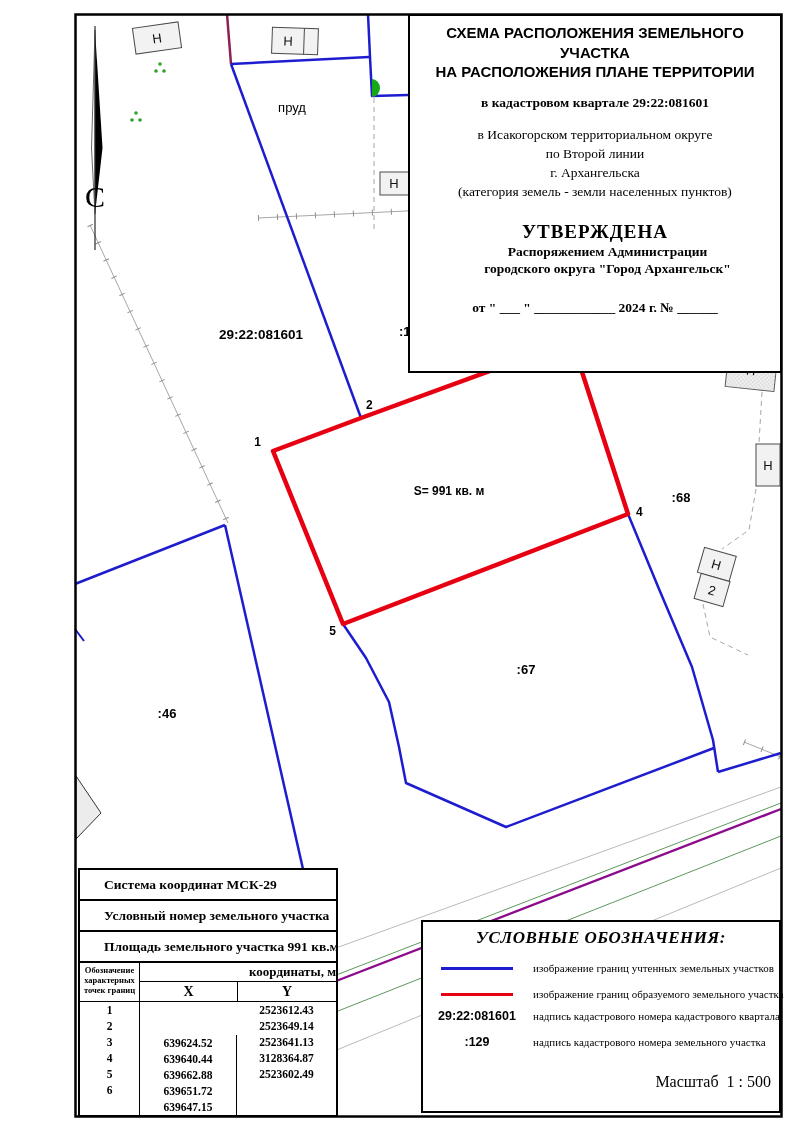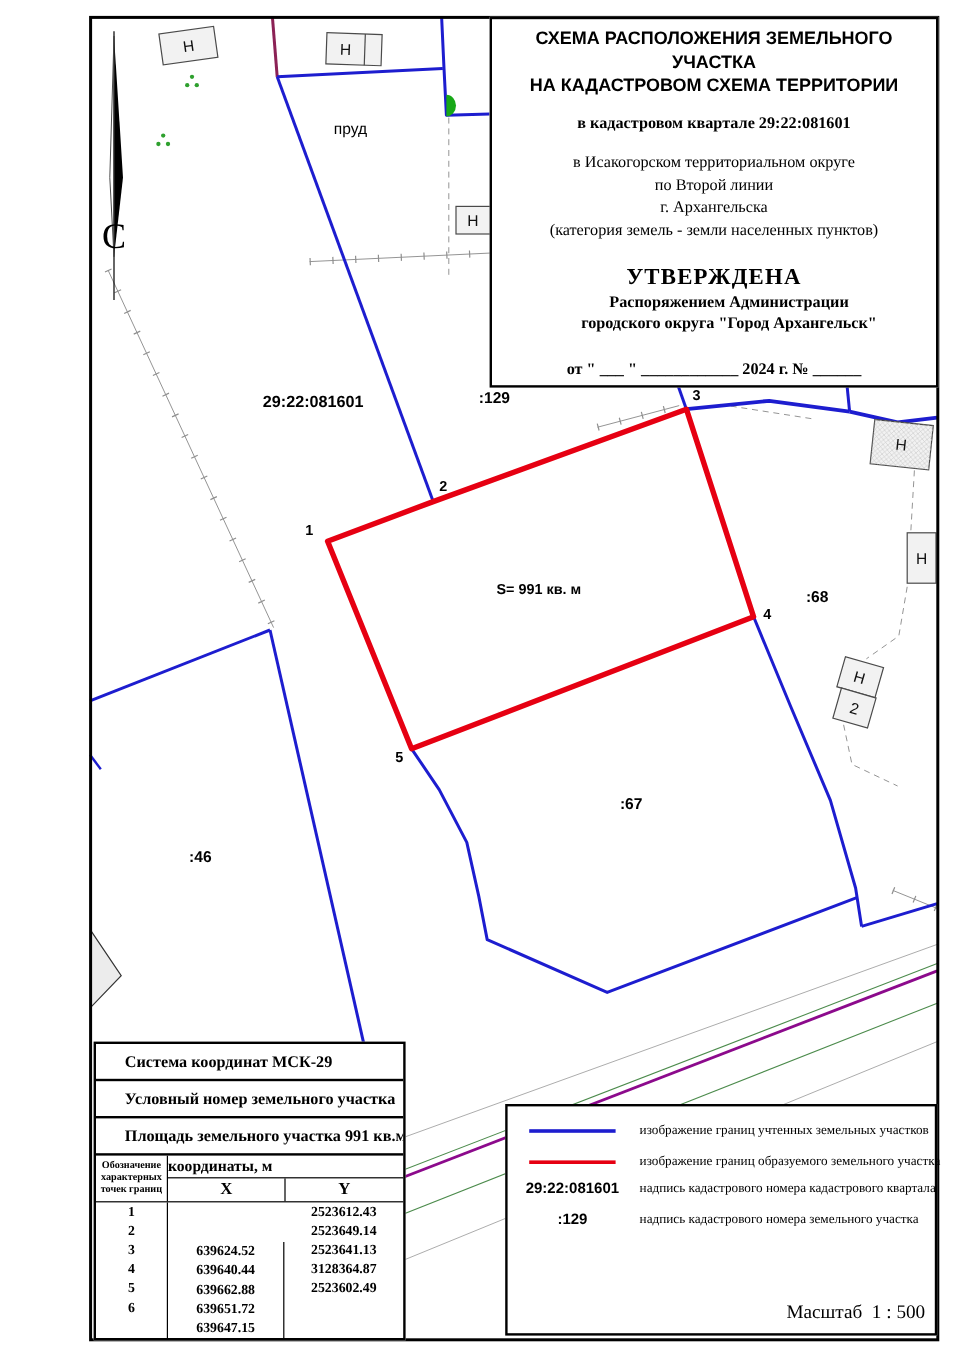--- a/index.html
+++ b/index.html
@@ -9,7 +9,7 @@
   .box{position:absolute;background:#fff;border:2px solid #000;box-sizing:border-box;}
 
   
-  .title-block{left:408px;top:14px;width:374px;height:309px;text-align:center;}
+  .title-block{left:408px;top:14px;width:374px;height:359px;text-align:center;}
   .tb-main{font:bold 15px "Liberation Sans",sans-serif;line-height:1.3;margin:7px 4px 0;}
   .tb-quarter{font:bold 13.5px "Liberation Serif",serif;margin:13px 0 16px;}
   .tb-line{font:13.5px "Liberation Serif",serif;margin:3px 0 0;}

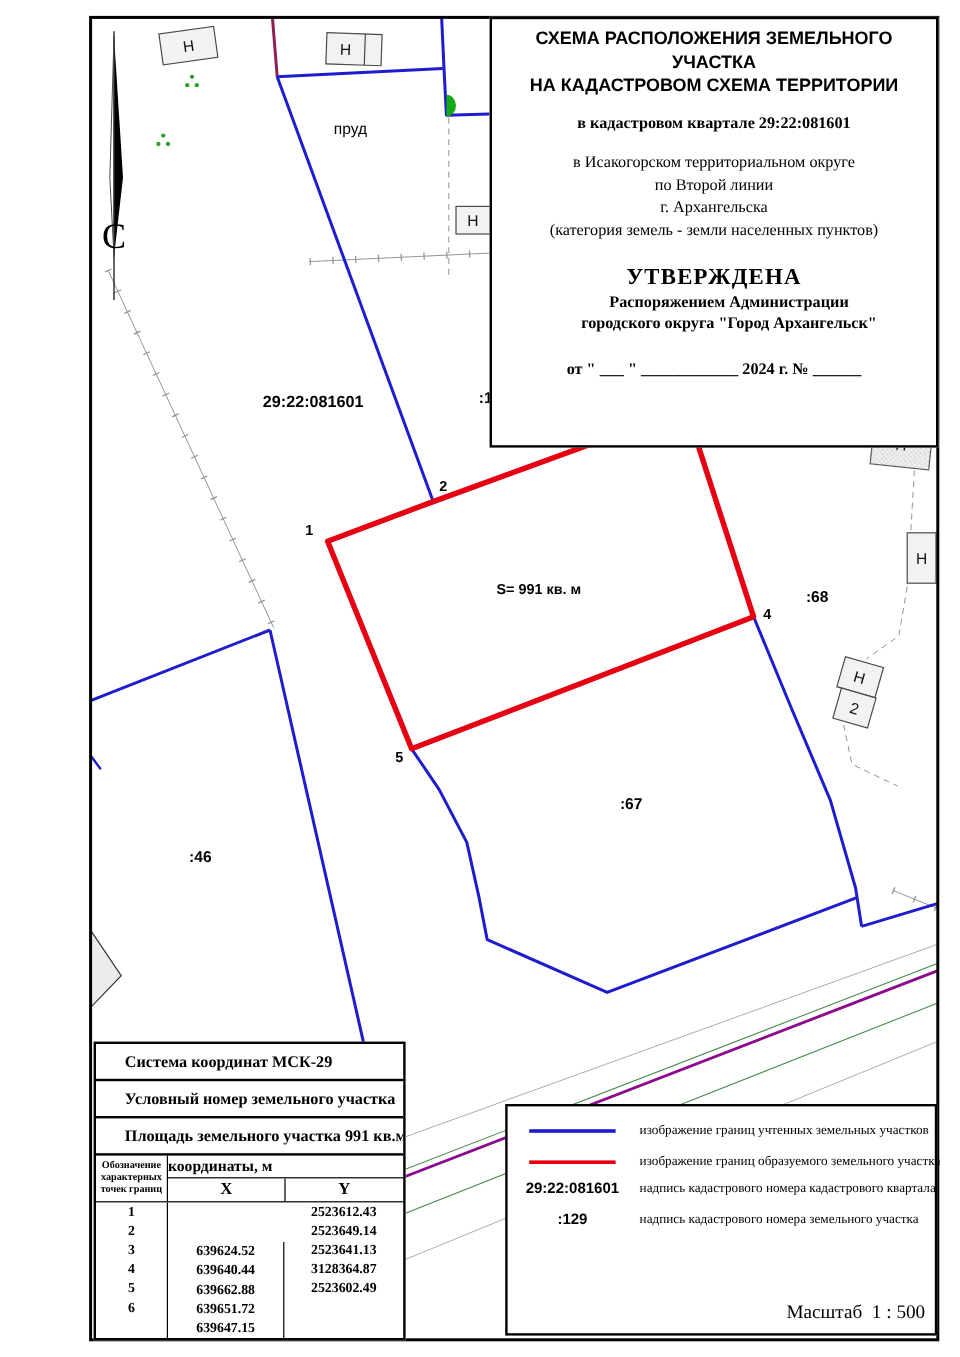--- a/index.html
+++ b/index.html
@@ -199,7 +199,7 @@
 <div class="box title-block">
   <div class="tb-main">
     <div>СХЕМА РАСПОЛОЖЕНИЯ ЗЕМЕЛЬНОГО УЧАСТКА</div>
-    <div>НА КАДАСТРОВОМ СХЕМА ТЕРРИТОРИИ</div>
+    <div>НА РАСПОЛОЖЕНИЯ ПЛАНЕ ТЕРРИТОРИИ</div>
   </div>
   <div class="tb-quarter">в кадастровом квартале 29:22:081601</div>
   <div class="tb-line">в Исакогорском территориальном округе</div>

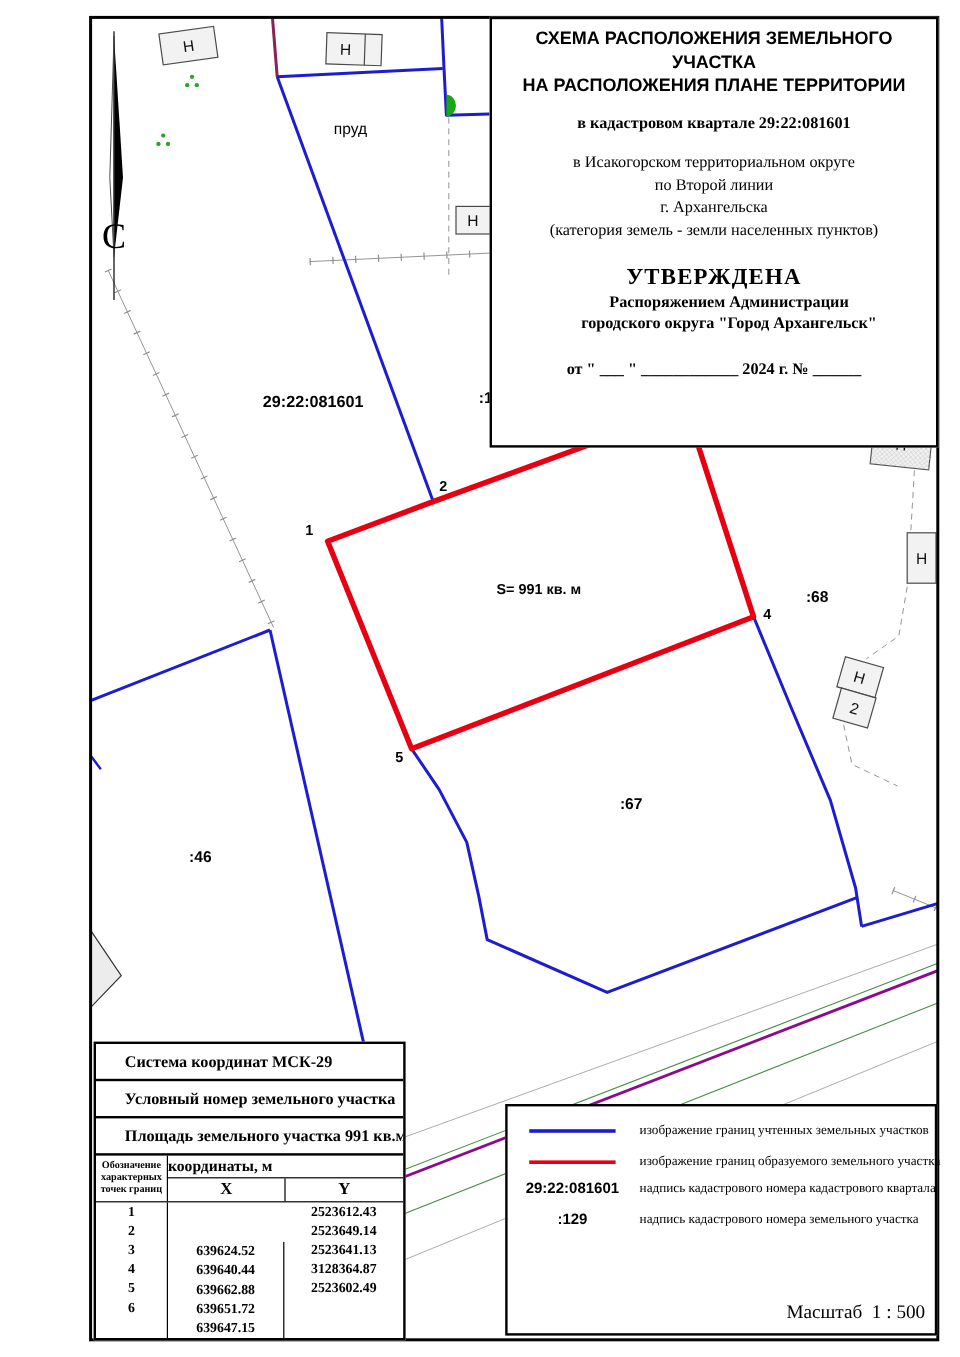--- a/index.html
+++ b/index.html
@@ -255,6 +255,7 @@
 </div>
 
 <div class="box legend">
+  <div class="lg-title">УСЛОВНЫЕ ОБОЗНАЧЕНИЯ:</div>
   <div class="lg-item lg-i2">
     <div class="lg-sym">
           <div class="lg-line" style="background:#1d1dcf;"></div>

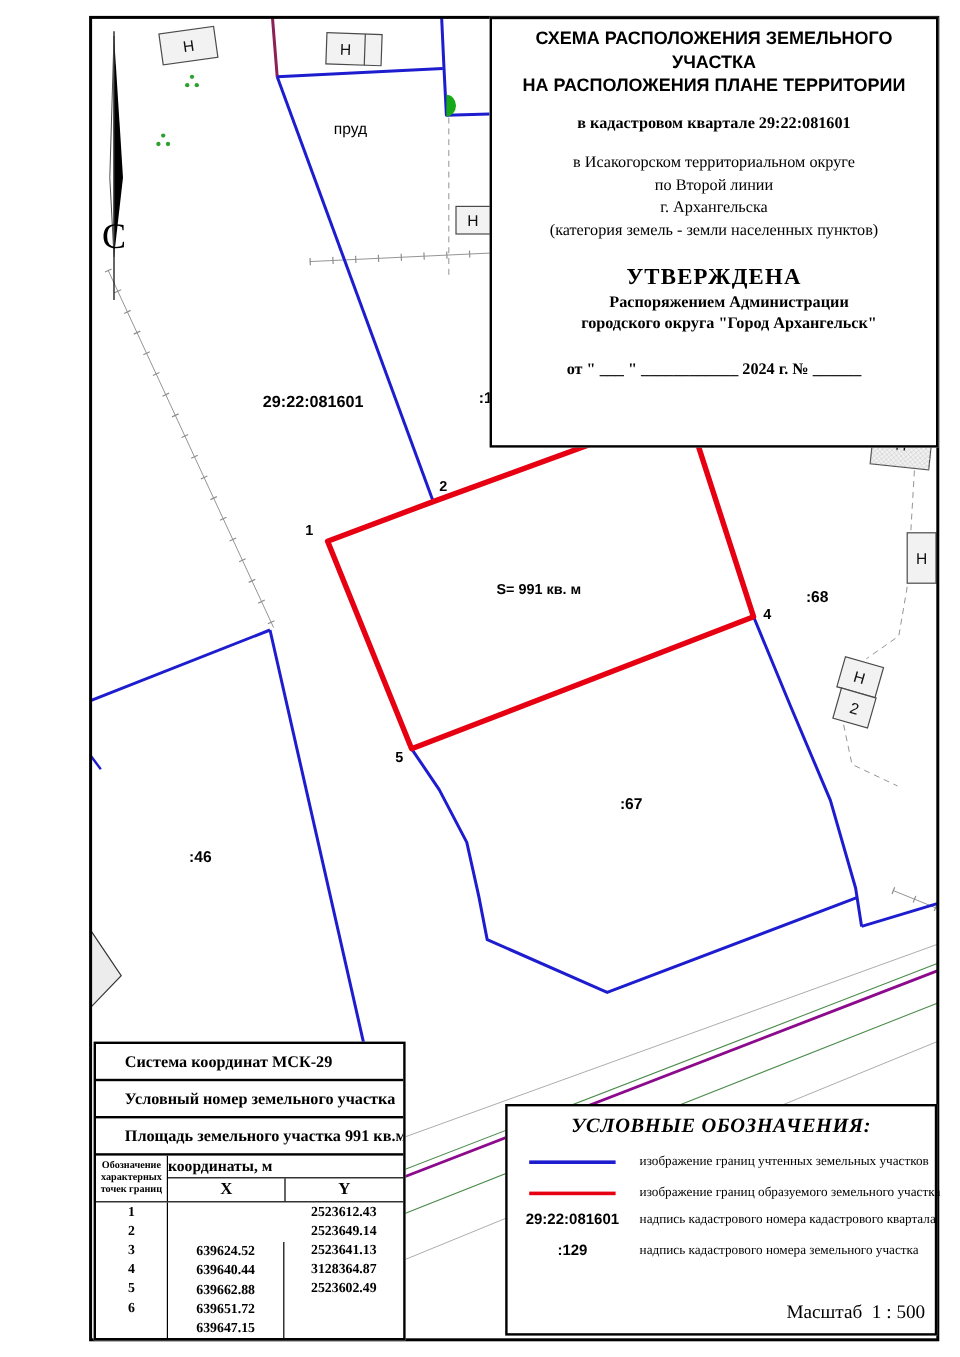--- a/index.html
+++ b/index.html
@@ -25,7 +25,7 @@
   .ct-c1{width:60px;border-right:1.5px solid #000;font-weight:bold;font-size:8.5px;
          line-height:1.18;text-align:center;padding-top:2px;box-sizing:border-box;}
   .ct-c23{flex:1;display:flex;flex-direction:column;}
-  .ct-coords{height:18px;line-height:17px;border-bottom:1.5px solid #000;text-align:left;
+  .ct-coords{height:18px;line-height:17px;border-bottom:1.5px solid #000;text-align:right;
              font-weight:bold;font-size:13px;}
   .ct-xy{display:flex;flex:1;}
   .ct-x{width:97px;border-right:1.5px solid #000;text-align:center;font-weight:bold;font-size:14px;line-height:19px;}

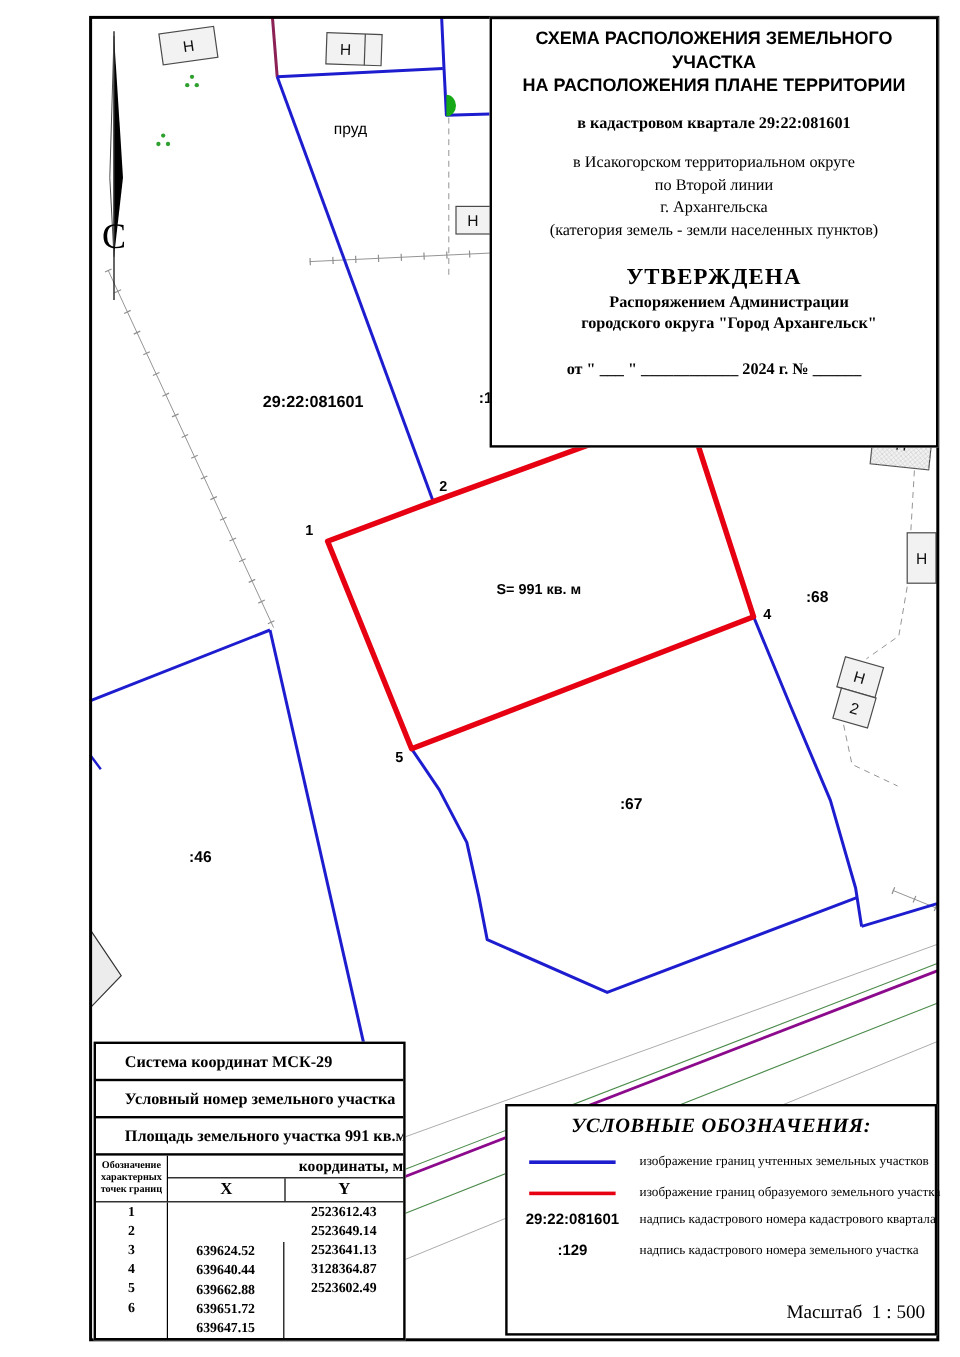--- a/index.html
+++ b/index.html
@@ -47,7 +47,7 @@
           font:bold 12.5px "Liberation Sans",sans-serif;flex:none;}
   .lg-line{width:72px;height:3px;}
   .lg-label{font:11px "Liberation Serif",serif;margin-left:10px;white-space:nowrap;}
-  .lg-scale{position:absolute;right:8px;bottom:8px;font:16px "Liberation Serif",serif;white-space:pre;}
+  .lg-scale{position:absolute;right:8px;bottom:20px;font:16px "Liberation Serif",serif;white-space:pre;}
 
   
   .bl{fill:none;stroke:#1d1dcf;stroke-width:2.5;stroke-linejoin:round;}

